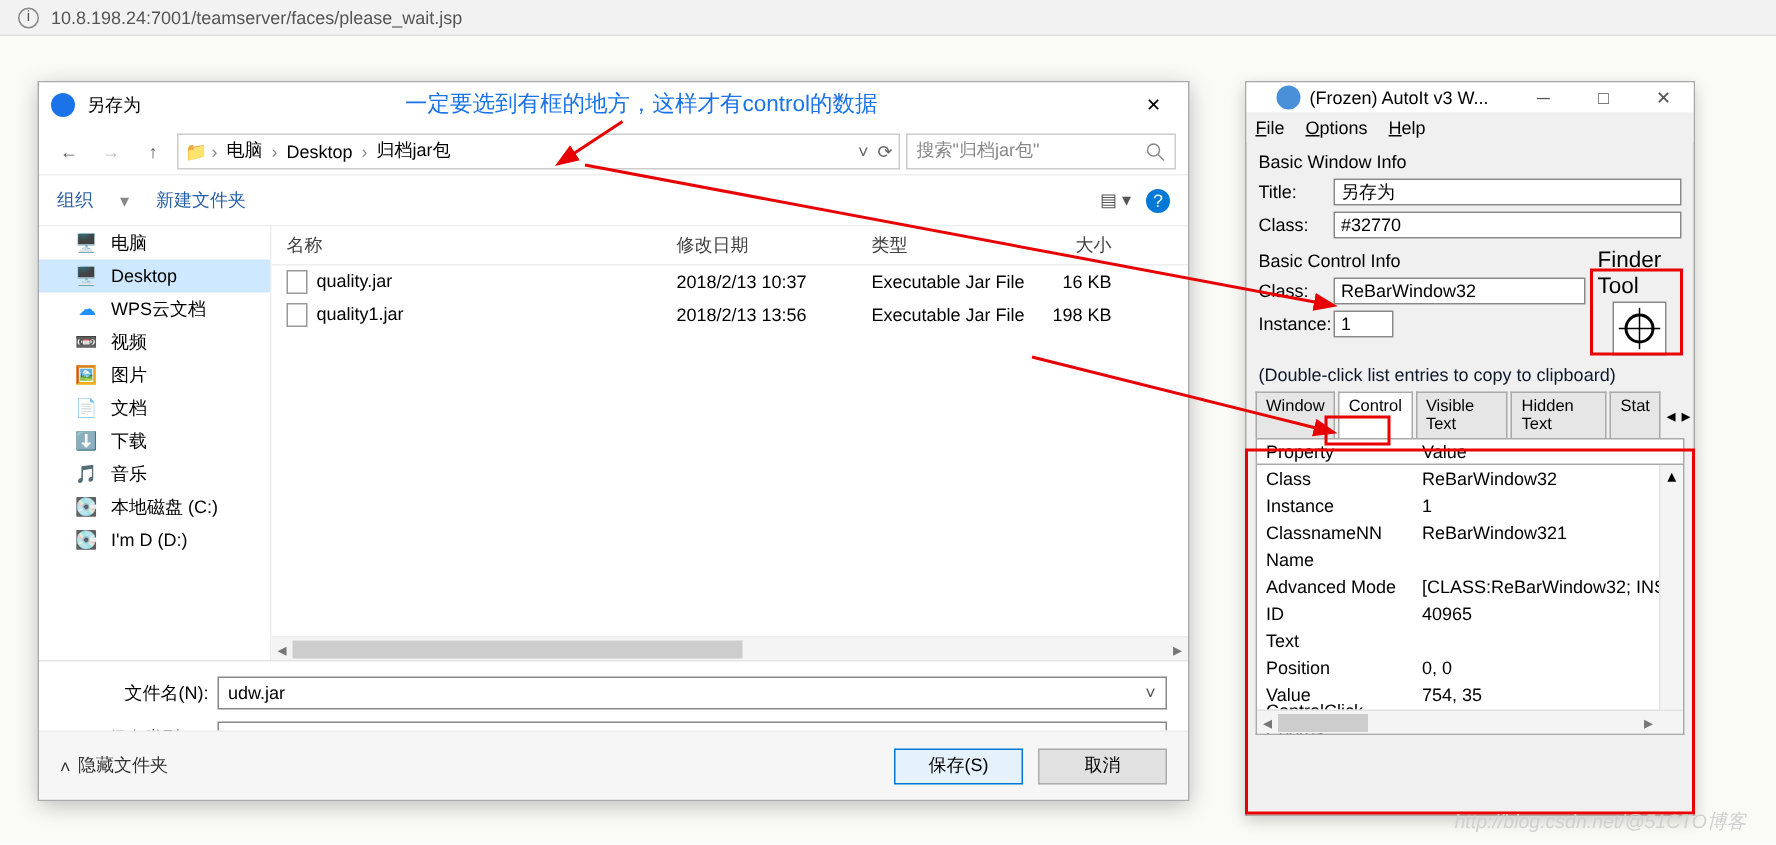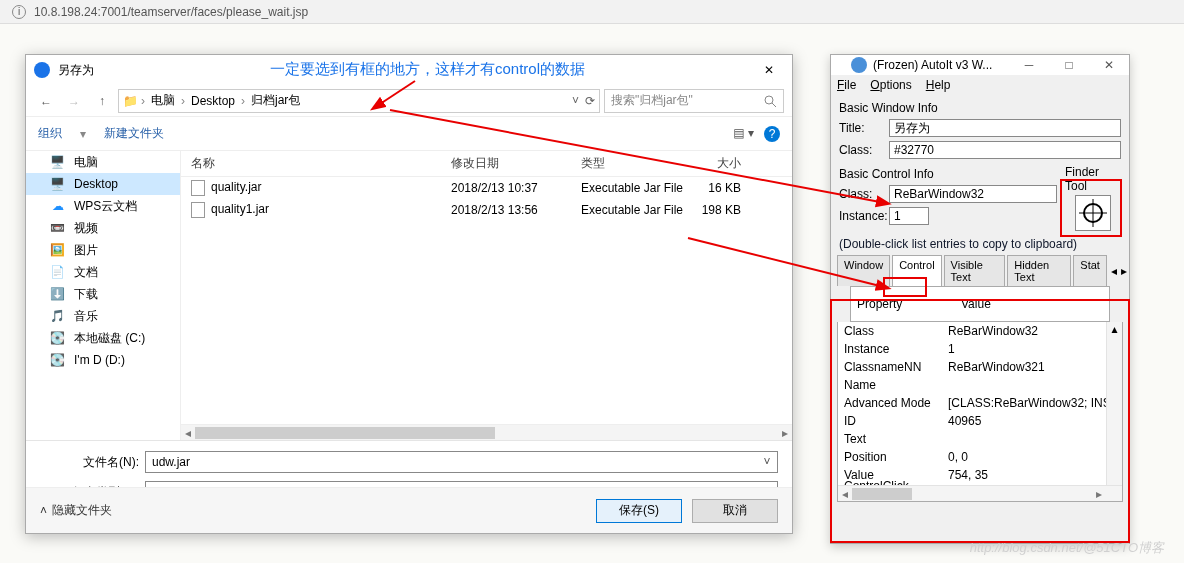--- a/index.html
+++ b/index.html
@@ -71,7 +71,7 @@
   .finder-area { display:flex;}
   .finder-left { flex:1;}
   .finder-box { width:56px; margin:4px 8px 0 0; display:flex; flex-direction:column; align-items:center;}
-  .finder-box .cap { font-size:12px; margin-bottom:2px;}
+  .finder-box .cap { font-size:15px; margin-bottom:2px;}
   .finder-circle { width:36px; height:36px; border:1px solid #888; background:#fff; display:flex; align-items:center; justify-content:center;}
   .hint { padding:6px 8px 2px 8px; color:#0f172a;}
   .tabs { display:flex; padding-left:6px; margin-top:2px;}

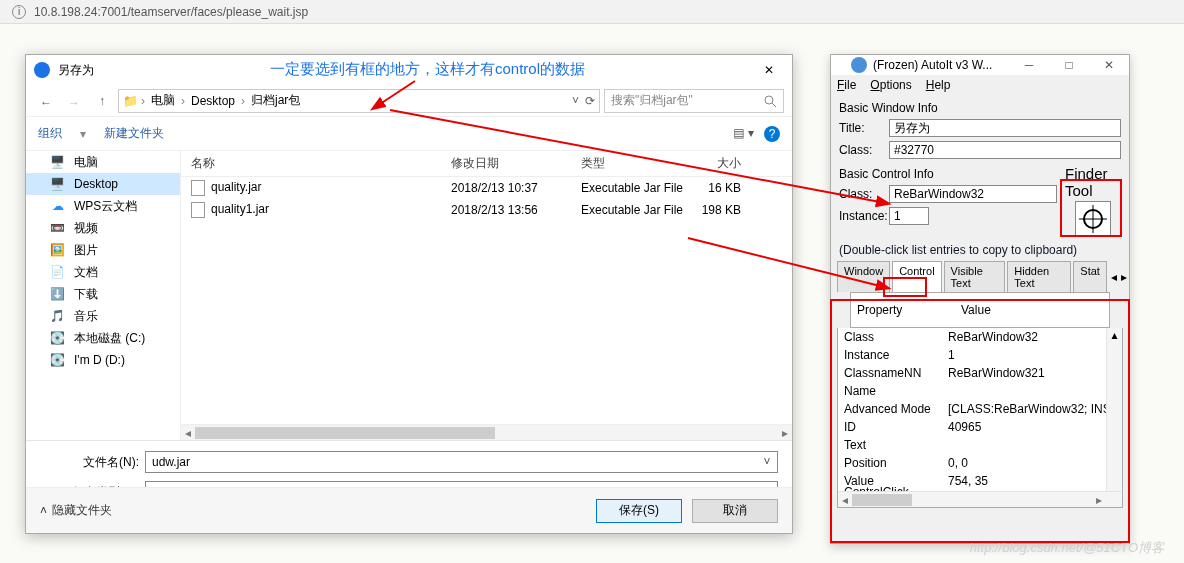--- a/index.html
+++ b/index.html
@@ -77,7 +77,7 @@
   .tabs { display:flex; padding-left:6px; margin-top:2px;}
   .tab { padding:3px 6px 3px 6px; border:1px solid #aaa; border-bottom:none; background:#e6e6e6; margin-right:2px; font-size:11px;}
   .tab.active { background:#fff;}
-  .prop-headers { display:flex; background:#fff; border:1px solid #aaa; margin:0 19px; height:36px; align-items:center;}
+  .prop-headers { display:flex; background:#fff; border:1px solid #aaa; margin:0 6px; height:18px; align-items:center;}
   .prop-headers span:first-child { width:104px; padding-left:6px;}
   .prop-headers span:last-child { padding-left:6px;}
   .prop-body { background:#fff; border:1px solid #aaa; border-top:none; margin:0 6px; height:180px; overflow:hidden; position:relative;}

